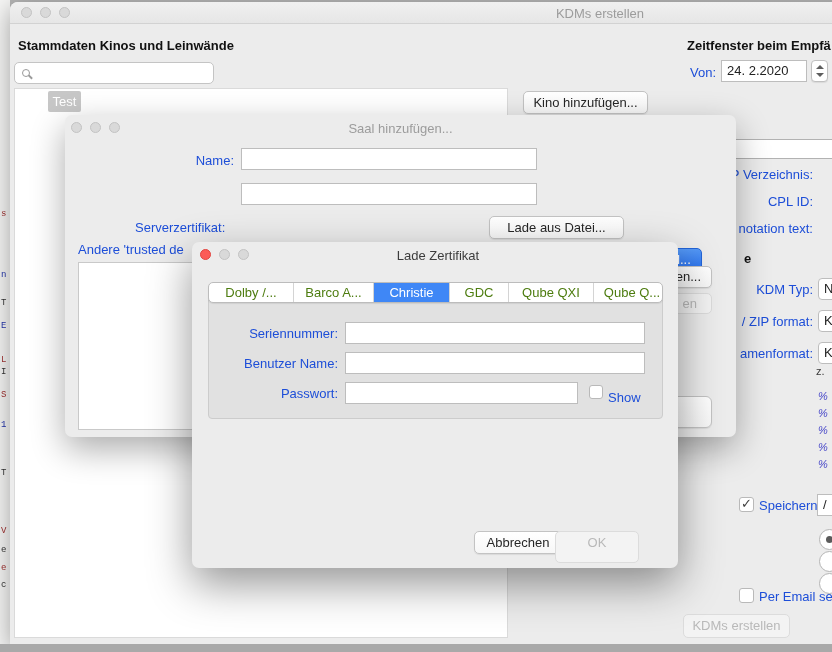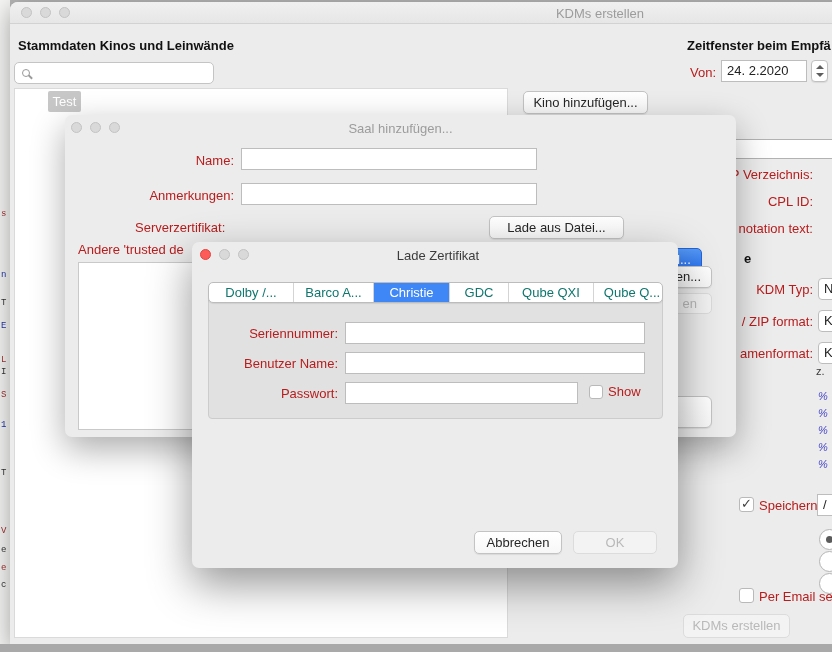--- a/index.html
+++ b/index.html
@@ -27,7 +27,7 @@
   .btn.primary { background:linear-gradient(#5599f7,#2a72ef); border-color:#2264d8; color:#fff; }
   .btn.disabled { background:#f3f3f3; border-color:#dcdcdc; color:#b9b9b9; box-shadow:none; }
   .field { position:absolute; background:#fff; border:1px solid #bdbdbd; font-size:13px; padding:2px 5px; color:#222; overflow:hidden; white-space:nowrap; }
-  .label { position:absolute; font-size:13px; color:#b91c1c; white-space:nowrap; }
+  .label { position:absolute; font-size:13px; color:#1d4ed8; white-space:nowrap; }
   .label.r { text-align:right; }
   .chk { position:absolute; width:15px; height:15px; background:#fff; border:1px solid #b9b9b9; border-radius:3px; }
   .chk.on::after { content:"✓"; position:absolute; left:1px; top:-2px; font-size:13px; color:#3f3f3f; }

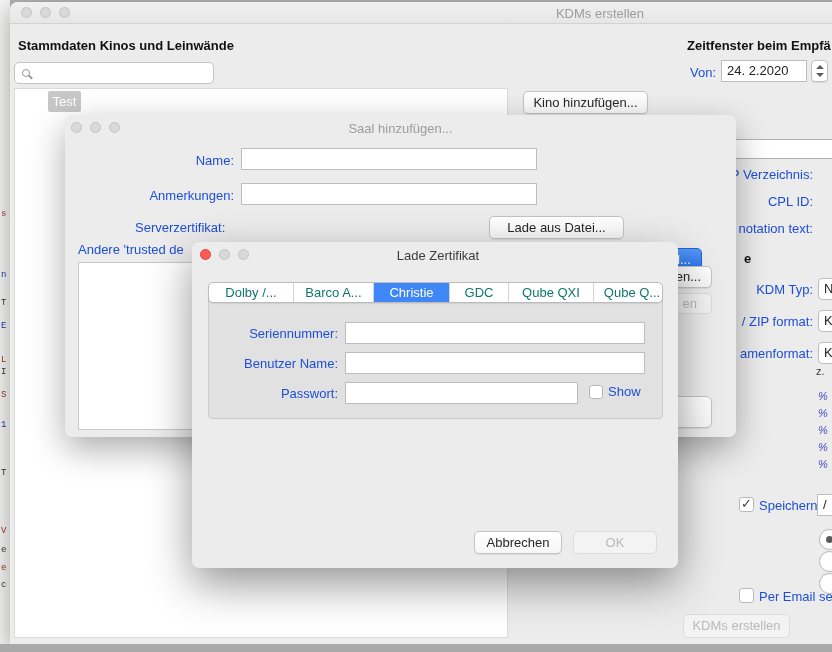--- a/index.html
+++ b/index.html
@@ -162,7 +162,6 @@
     <div class="label r" style="left:9px; top:38px; width:160px;">Name:</div>
     <div class="field" style="left:176px; top:33px; width:296px; height:22px;"></div>
 
-    <div class="label r" style="left:9px; top:73px; width:160px;">Anmerkungen:</div>
     <div class="field" style="left:176px; top:68px; width:296px; height:22px;"></div>
 
     <div class="label" style="left:70px; top:105px;">Serverzertifikat:</div>

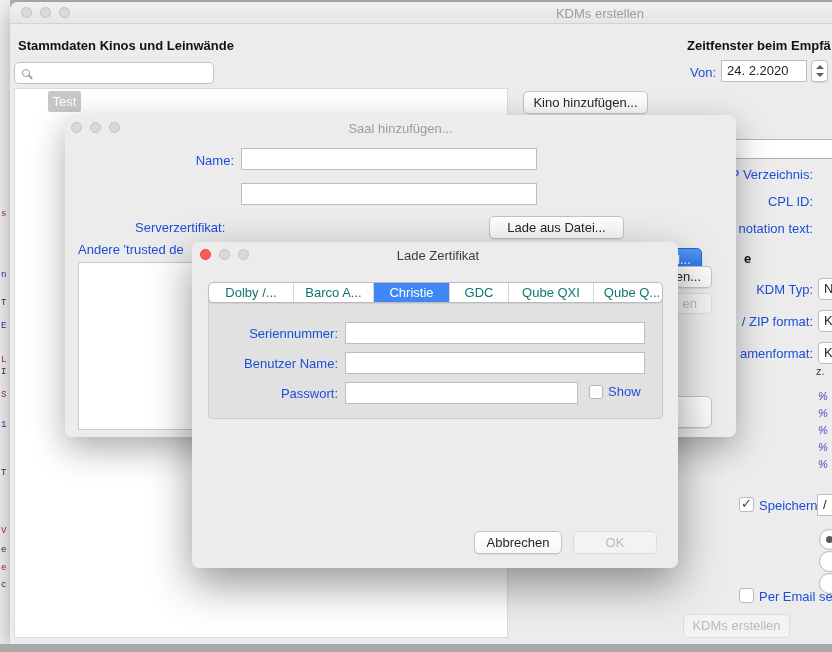--- a/index.html
+++ b/index.html
@@ -59,7 +59,7 @@
   #lade-win { left:192px; top:242px; width:486px; height:326px; border-radius:7px; box-shadow:0 16px 44px rgba(0,0,0,.42); }
   #tab-panel { position:absolute; left:16px; top:50px; width:455px; height:127px; background:#e1e1e1; border:1px solid #cccccc; border-radius:4px; }
   #tab-bar { position:absolute; left:16px; top:40px; width:455px; height:21px; display:flex; background:#fff; border:1px solid #bcbcbc; border-radius:5px; overflow:hidden; box-shadow:0 1px 1px rgba(0,0,0,.08); }
-  .tab { flex:0 0 auto; font-size:13px; color:#0f766e; text-align:center; line-height:19px; border-right:1px solid #d4d4d4; white-space:nowrap; overflow:hidden; }
+  .tab { flex:0 0 auto; font-size:13px; color:#4d7c0f; text-align:center; line-height:19px; border-right:1px solid #d4d4d4; white-space:nowrap; overflow:hidden; }
   .tab:last-child { border-right:none;text-align:center; }
   .tab.on { background:#3f87f6; color:#fff; }
 </style>

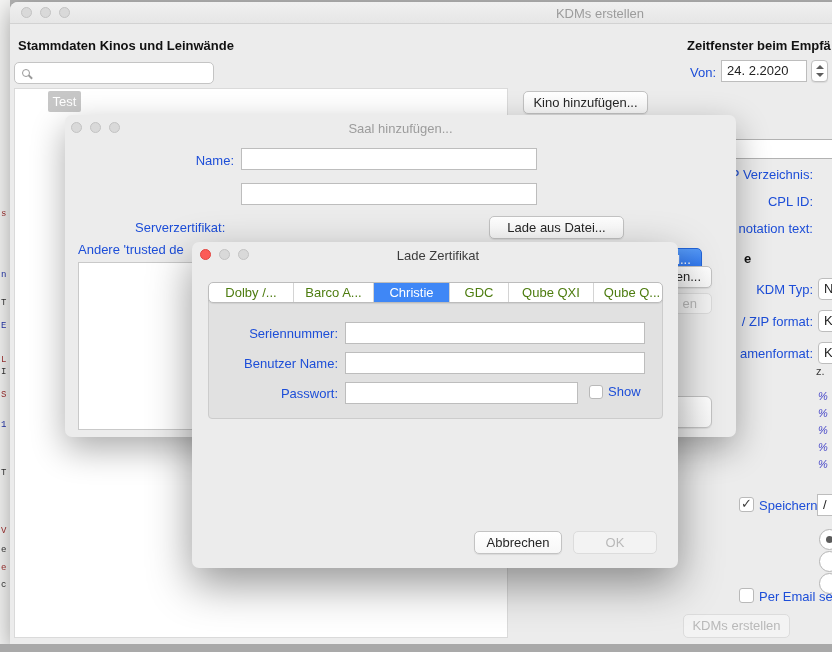--- a/index.html
+++ b/index.html
@@ -205,7 +205,7 @@
     <div class="label r" style="left:20px; top:144px; width:126px;">Passwort:</div>
     <div class="field" style="left:153px; top:140px; width:233px; height:22px;"></div>
     <span class="chk" style="left:397px; top:143px; width:14px; height:14px;"></span>
-    <div class="label" style="left:416px; top:142px;">Show</div>
+    <div class="label" style="left:416px; top:148px;">Show</div>
 
 
     <div class="btn" style="left:282px; top:289px; width:88px; height:23px;">Abbrechen</div>

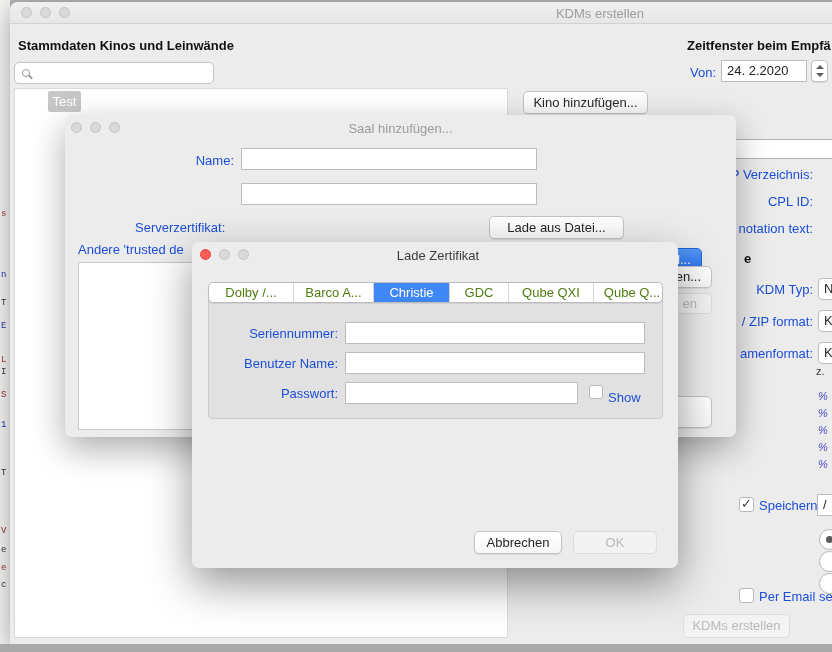--- a/index.html
+++ b/index.html
@@ -209,7 +209,7 @@
 
 
     <div class="btn" style="left:282px; top:289px; width:88px; height:23px;">Abbrechen</div>
-    <div class="btn disabled" style="left:381px; top:289px; width:84px; height:23px;">OK</div>
+    <div class="btn disabled" style="left:363px; top:289px; width:84px; height:32px;">OK</div>
   </div>
 
   <div class="bottom-band"></div>

